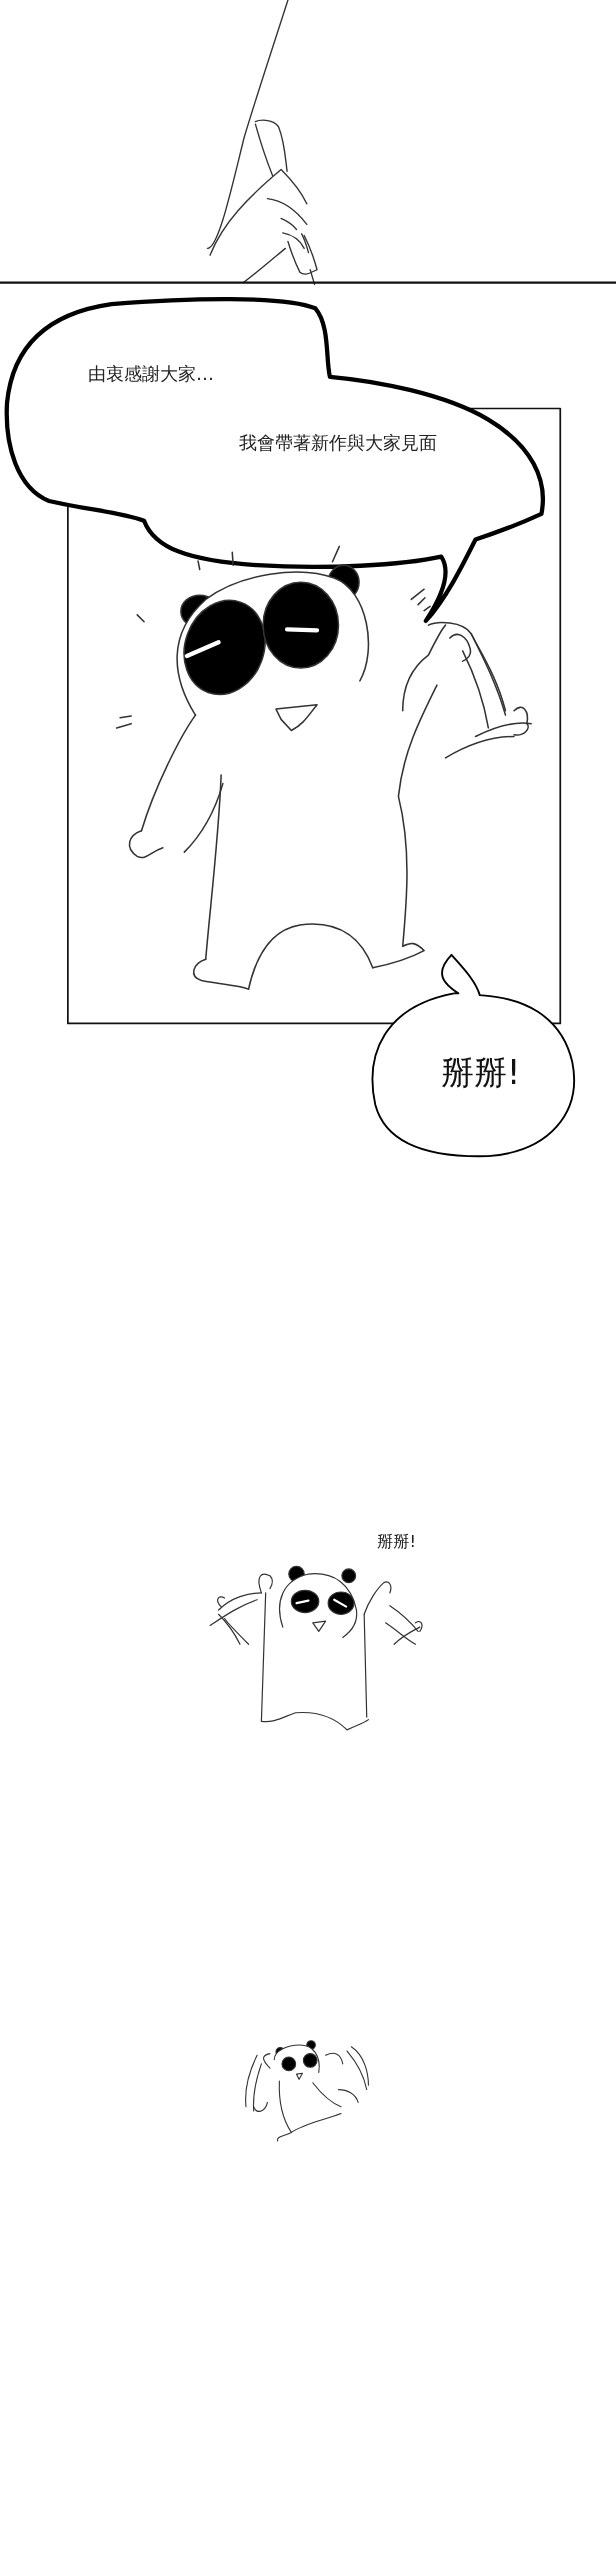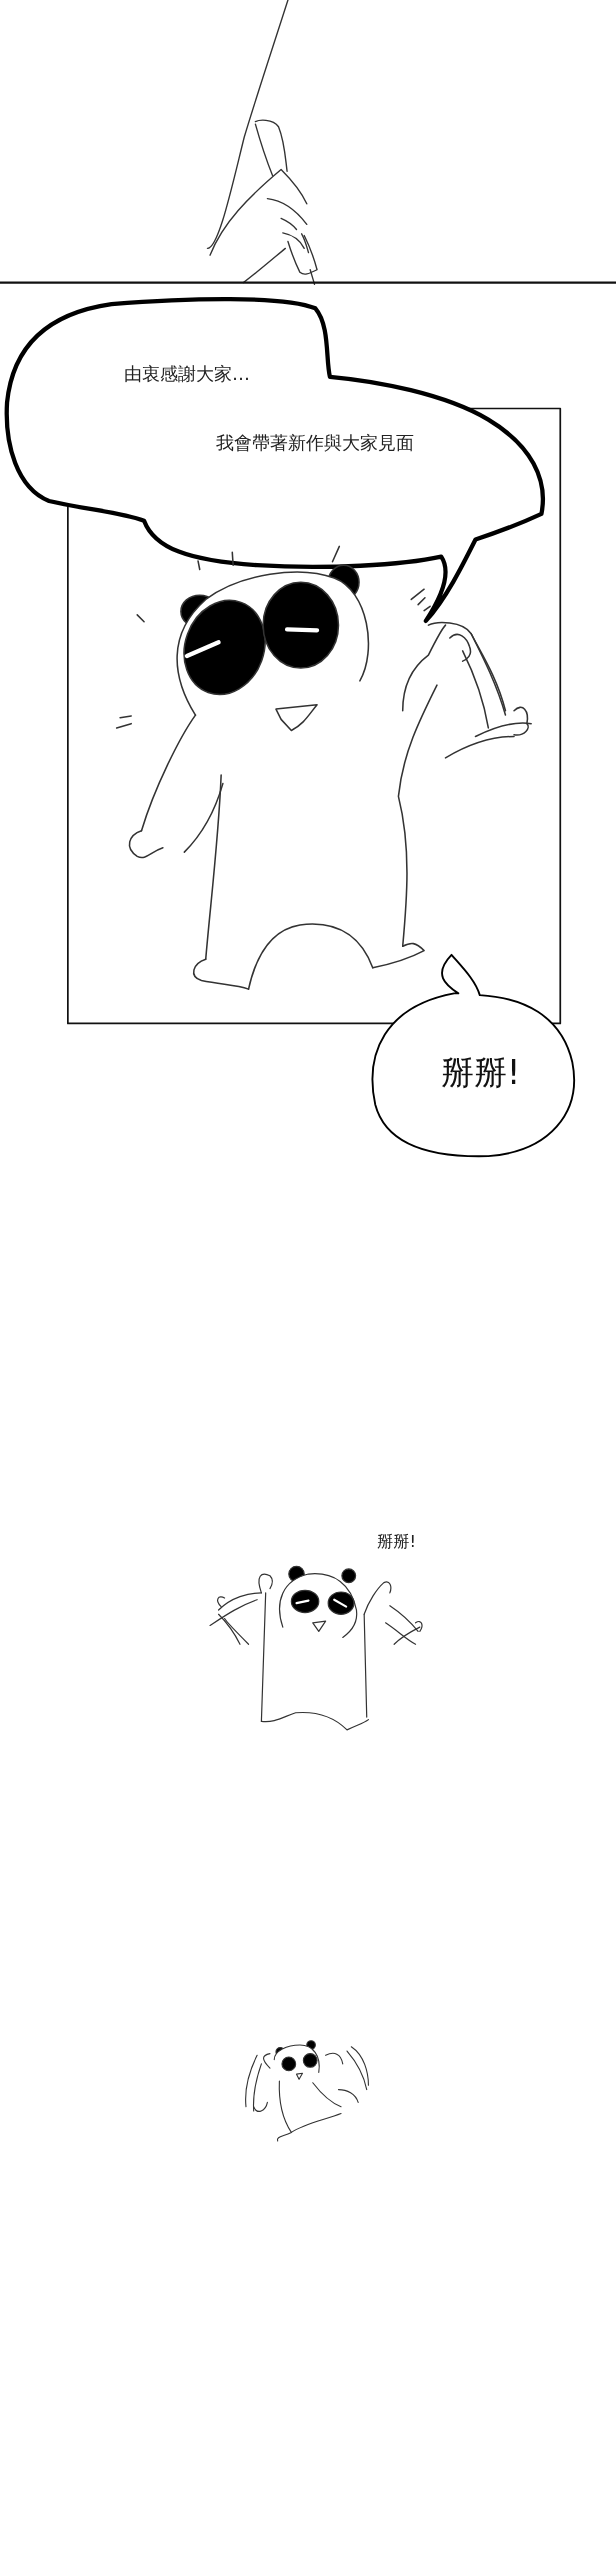--- a/index.html
+++ b/index.html
@@ -6,7 +6,7 @@
   body { width: 617px; height: 2576px; position: relative; overflow: hidden; font-family: "DejaVu Sans", sans-serif; }
   .layer { position: absolute; left: 0; top: 0; }
   .txt { position: absolute; color: #222; font-family: "DejaVu Sans", sans-serif; white-space: nowrap; letter-spacing: 0px; }
-  .t1 { left: 124px; top: 362px; font-size: 18px; }
+  .t1 { left: 88px; top: 362px; font-size: 18px; }
   .t2 { left: 216px; top: 431px; font-size: 18px; }
   .t3 { left: 441px; top: 1051px; font-size: 33px; color: #111; }
   .t4 { left: 377px; top: 1531px; font-size: 16.3px; color: #222; }

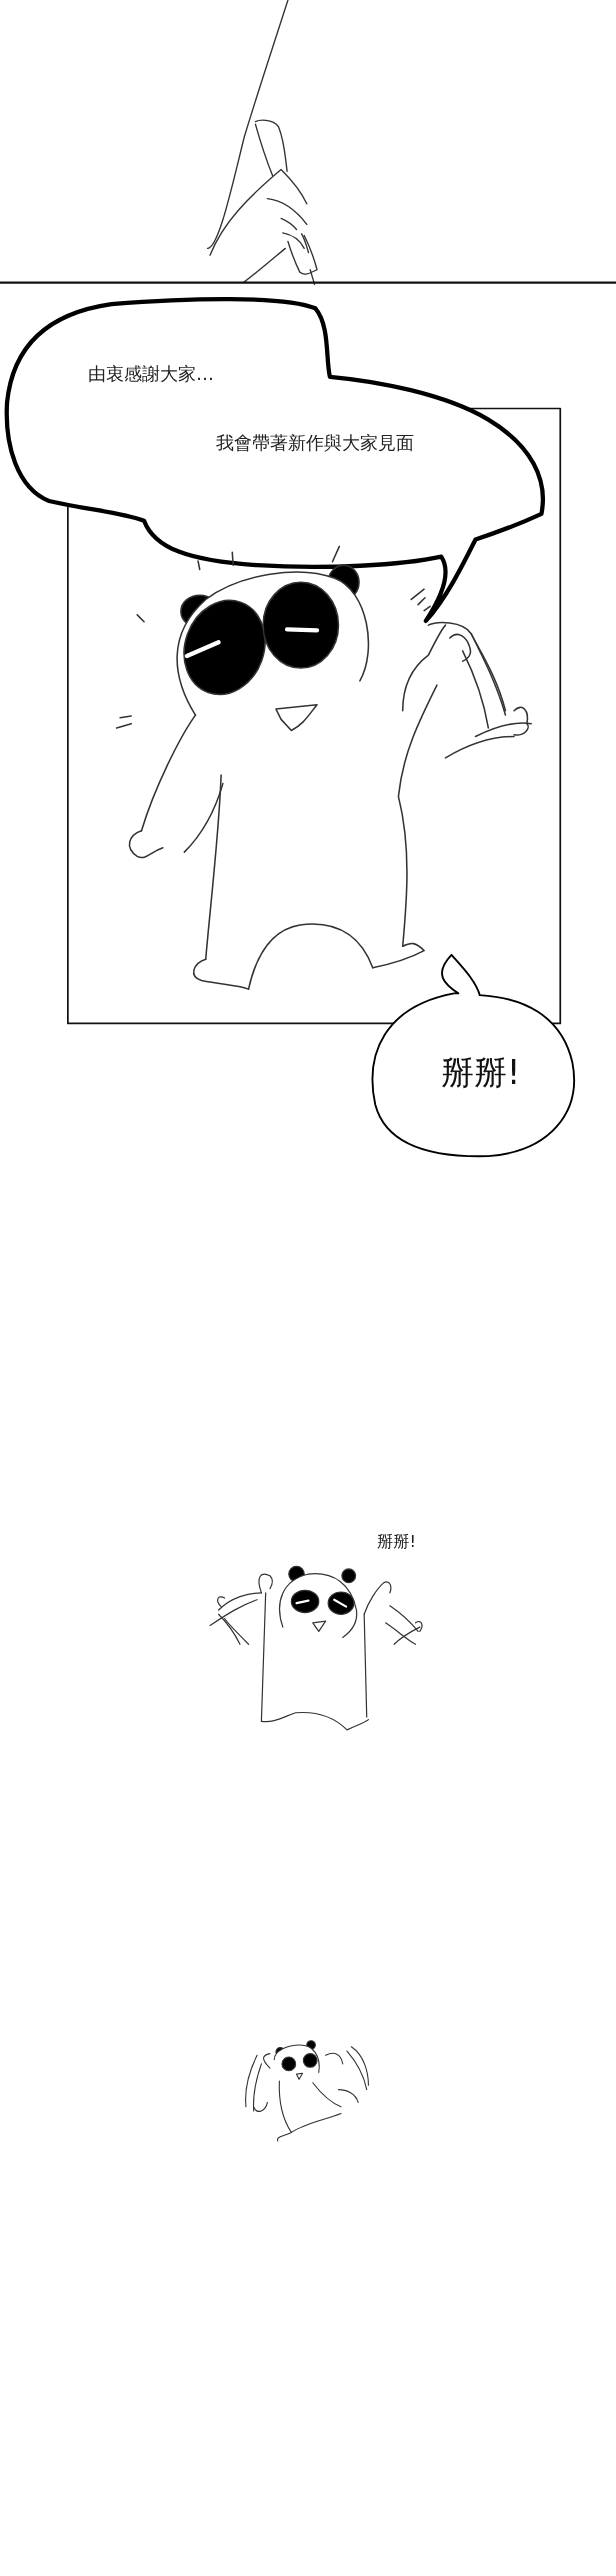--- a/index.html
+++ b/index.html
@@ -7,7 +7,7 @@
   .layer { position: absolute; left: 0; top: 0; }
   .txt { position: absolute; color: #222; font-family: "DejaVu Sans", sans-serif; white-space: nowrap; letter-spacing: 0px; }
   .t1 { left: 88px; top: 362px; font-size: 18px; }
-  .t2 { left: 216px; top: 431px; font-size: 18px; }
+  .t2 { left: 239px; top: 431px; font-size: 18px; }
   .t3 { left: 441px; top: 1051px; font-size: 33px; color: #111; }
   .t4 { left: 377px; top: 1531px; font-size: 16.3px; color: #222; }
 </style>

